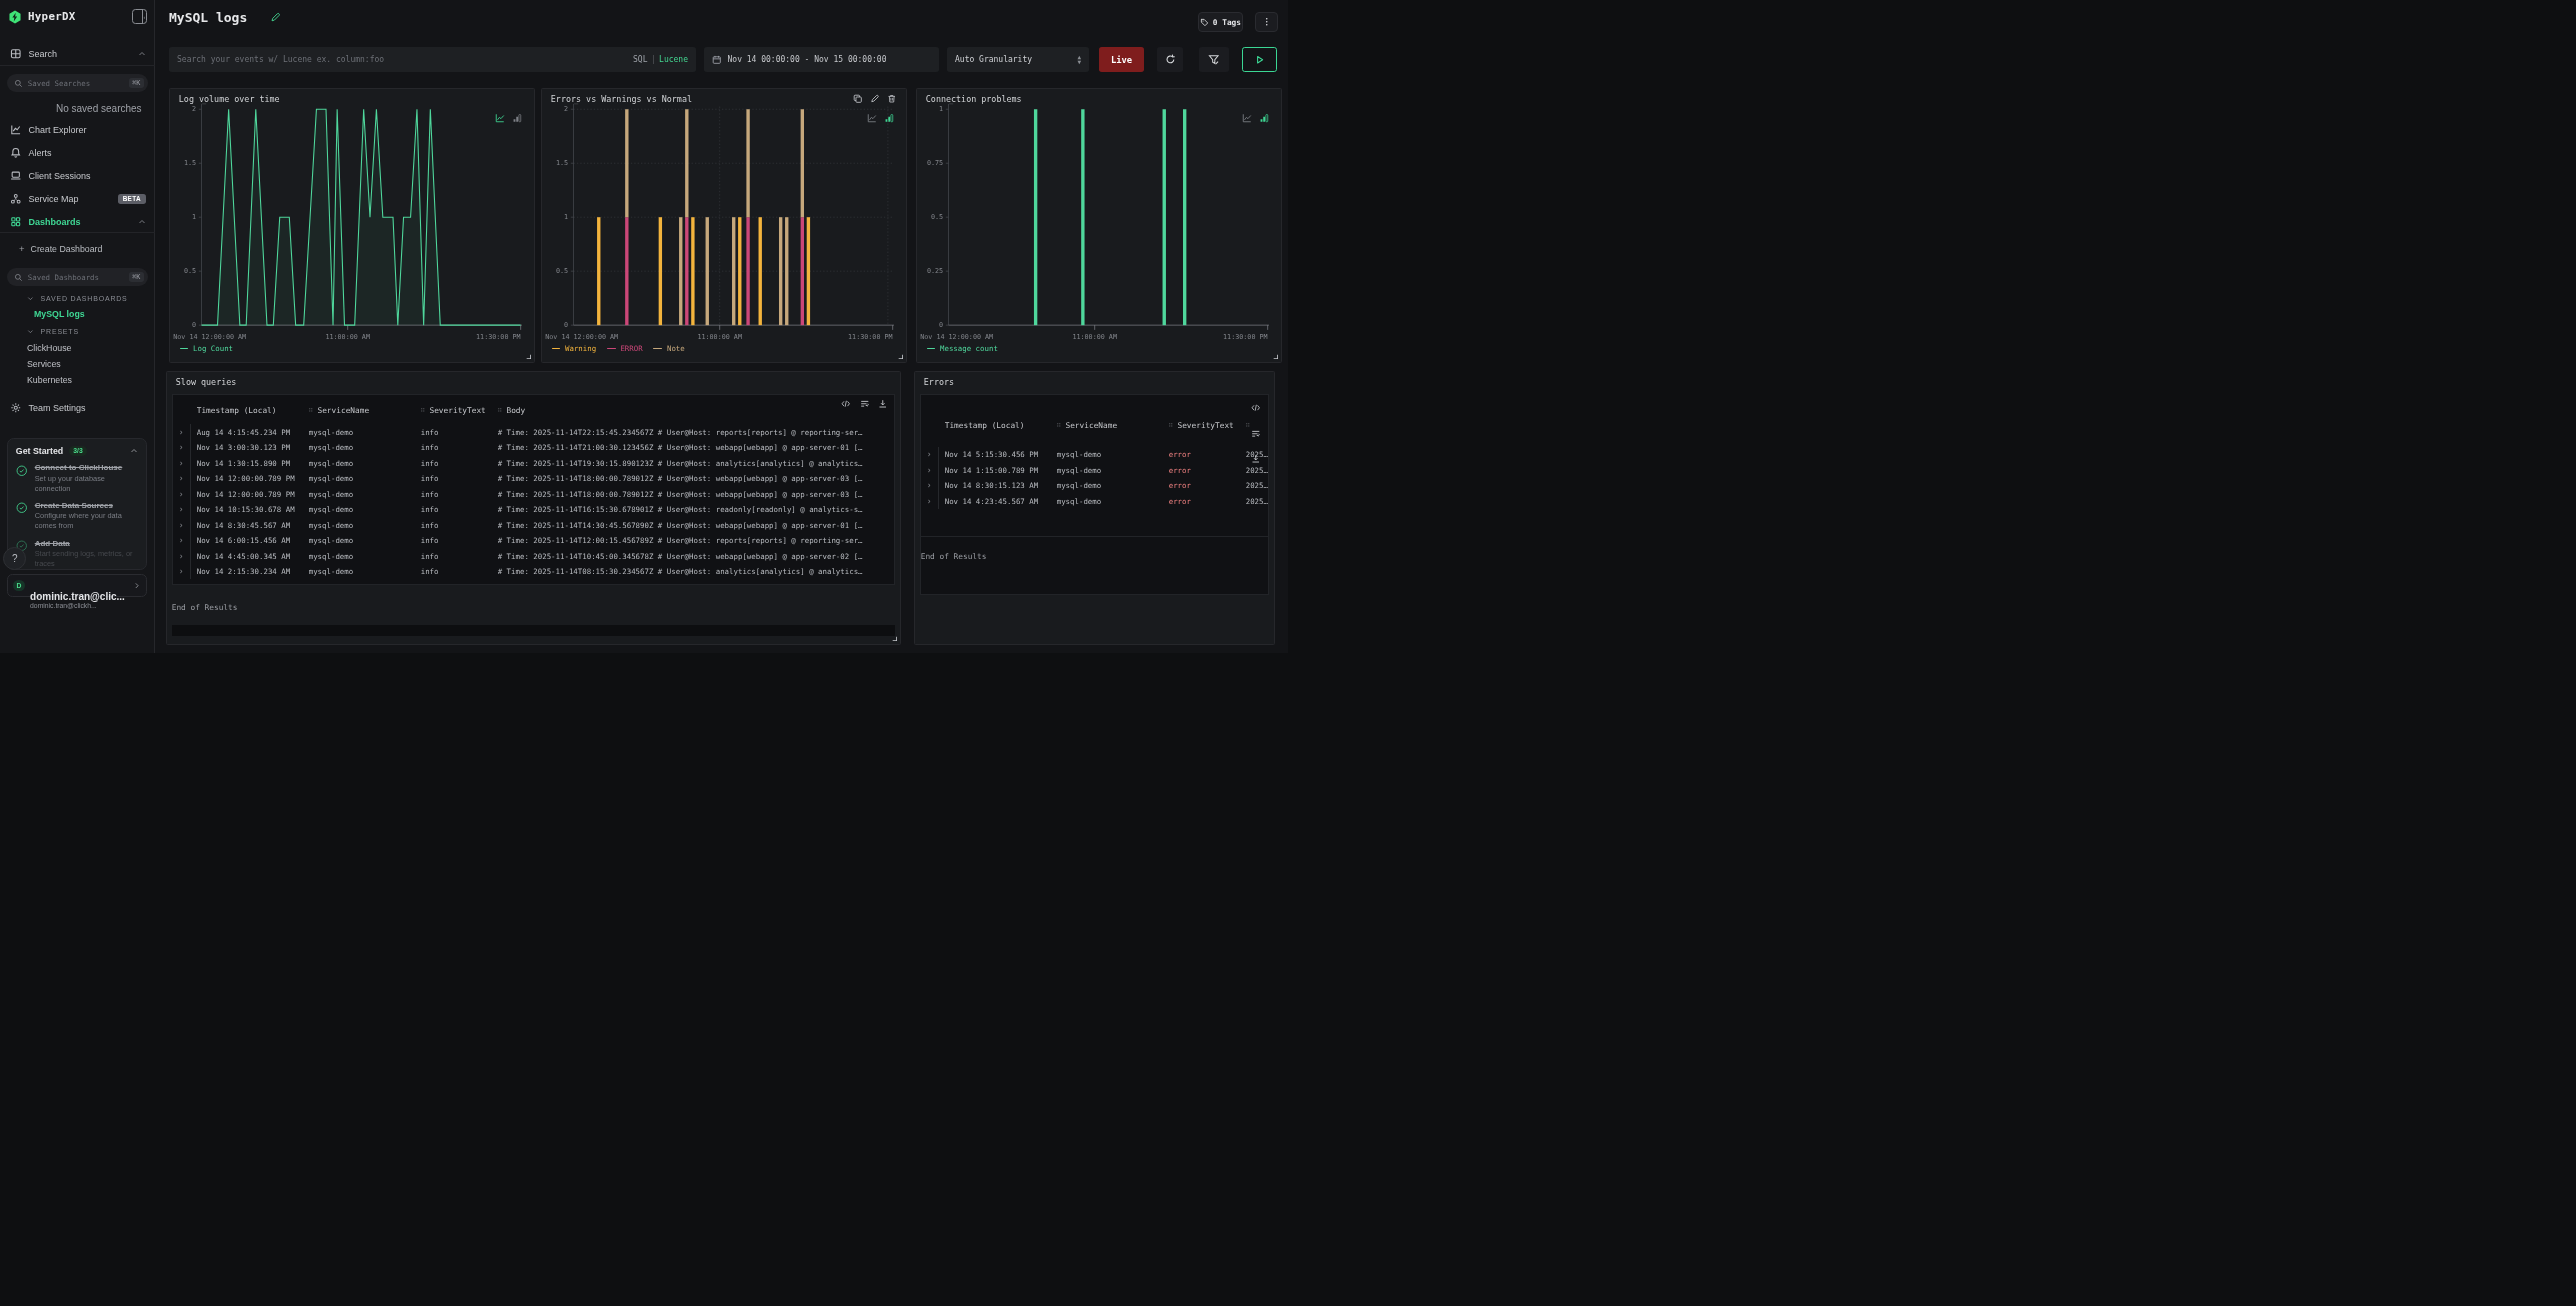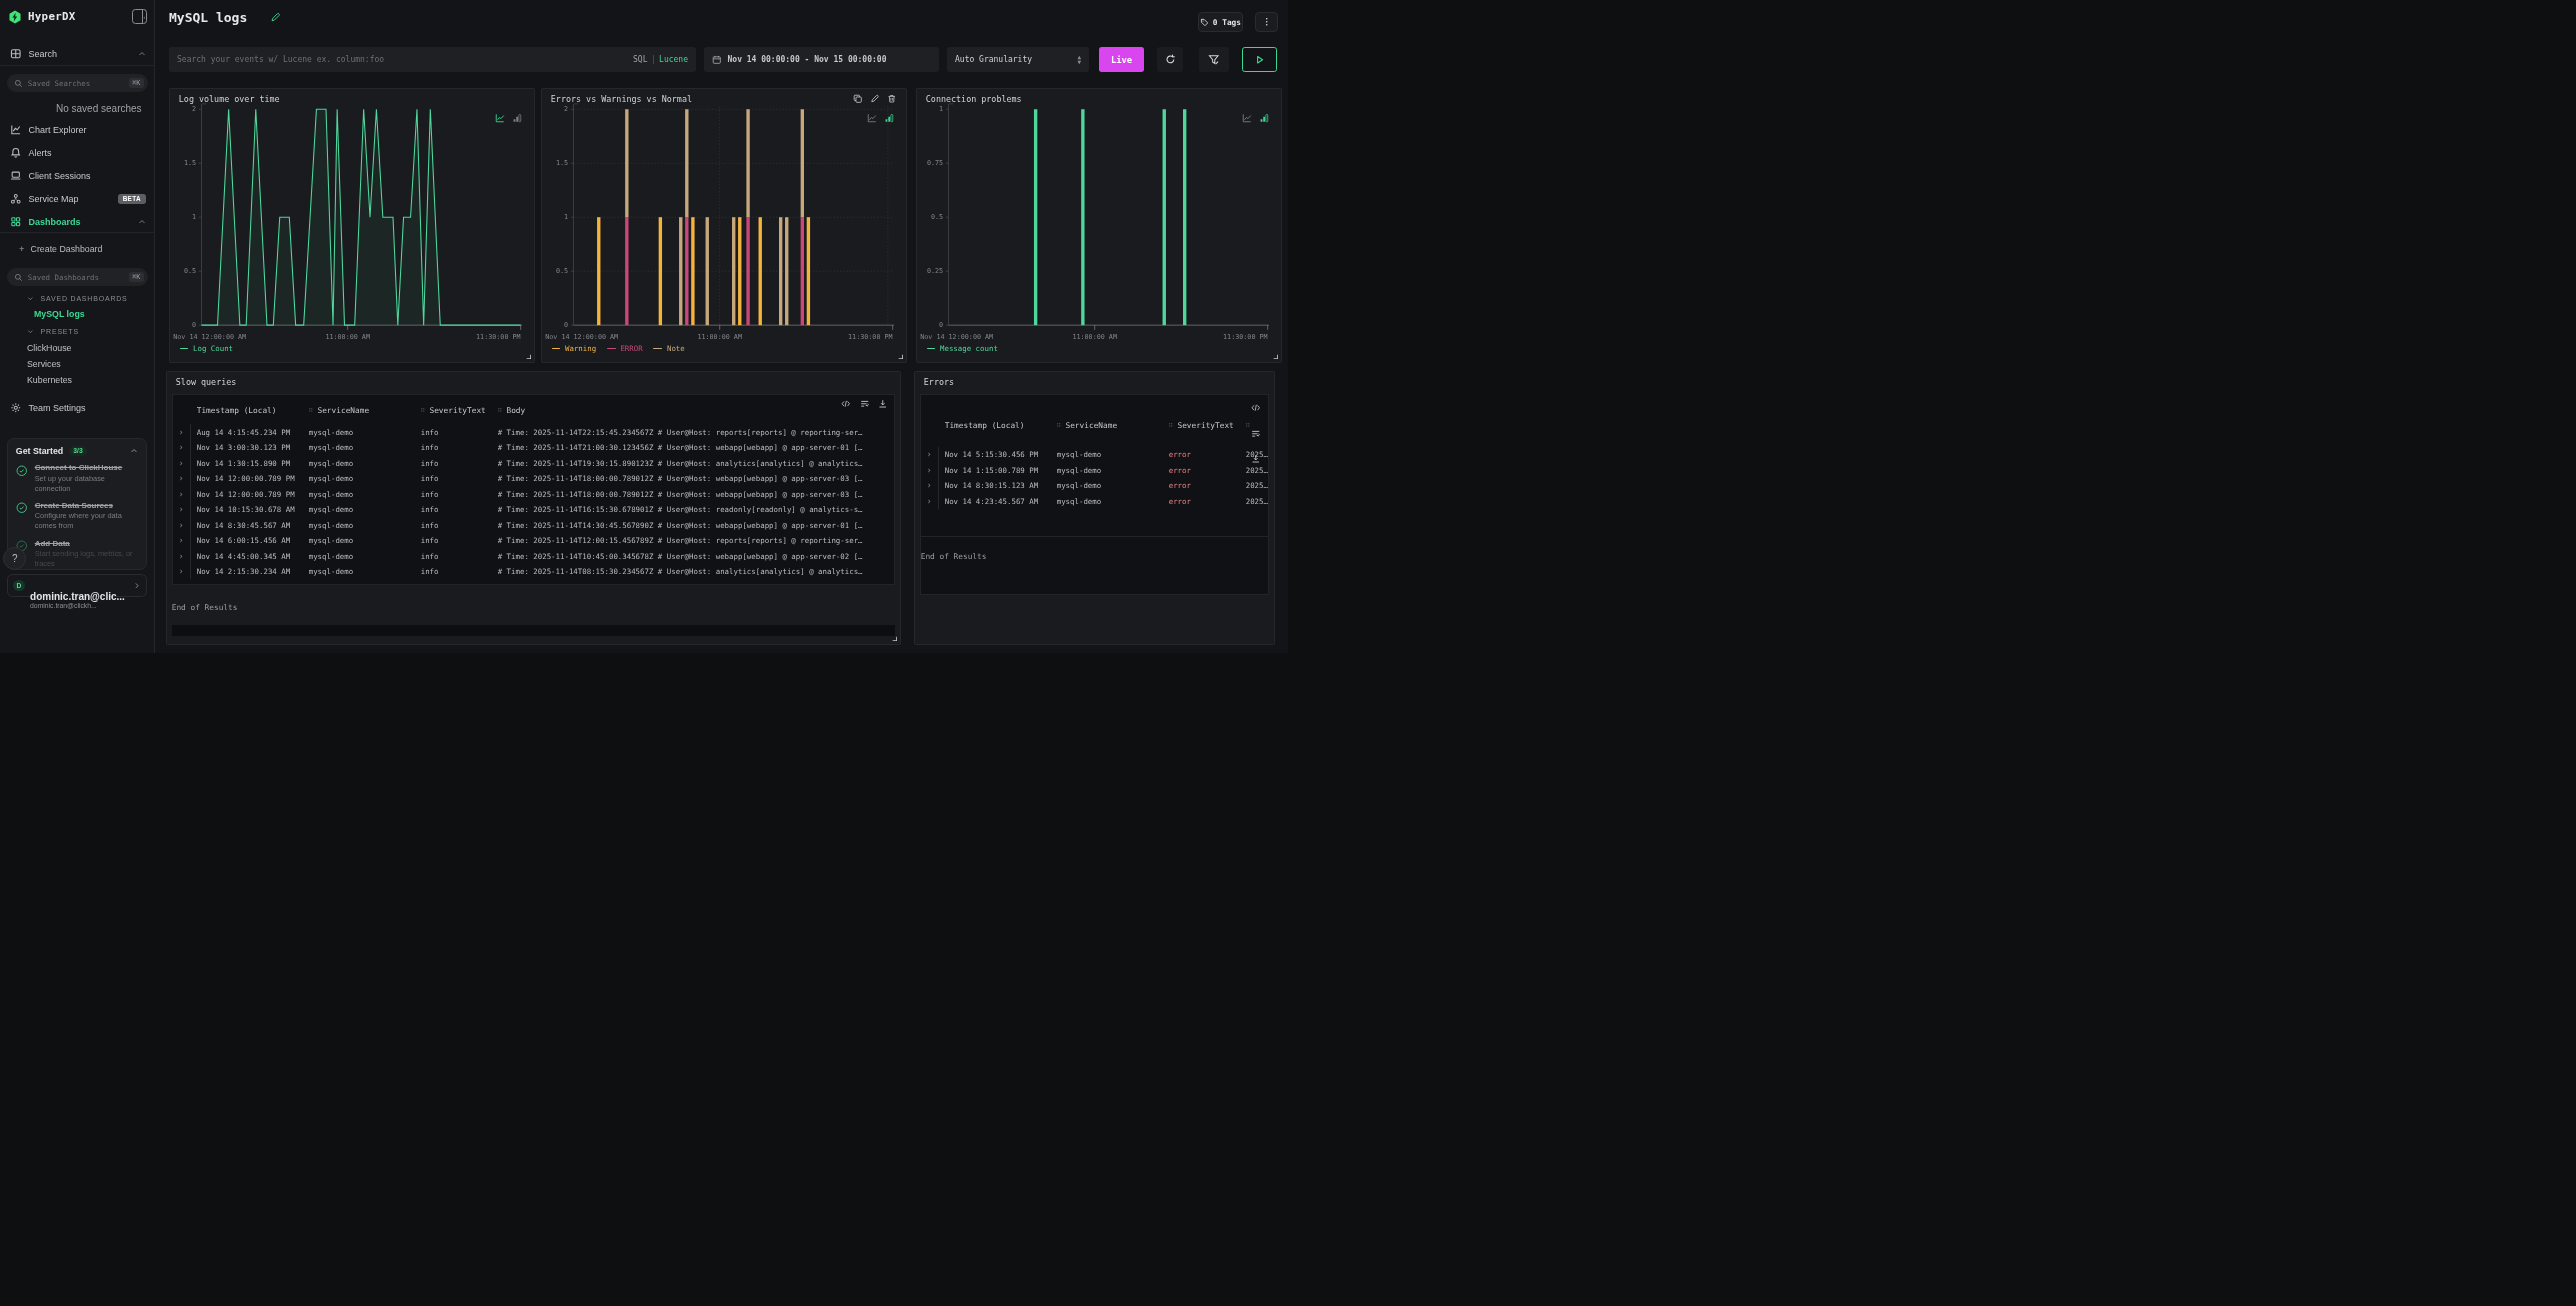--- a/index.html
+++ b/index.html
@@ -84,7 +84,7 @@
   .lang-switch .lucene { color:#43d590; }
   .lang-switch .sep { color:#55575c; margin:0 3.4px; }
   #date-box { left:704px; width:235px; background:#1e2023; border-radius:2.7px; display:flex; align-items:center;
-              padding:0 8px; color:#c6c8cc; font-family:"DejaVu Sans Mono",monospace; font-size:8px; cursor:pointer; gap:6px;font-weight:bold; }
+              padding:0 8px; color:#c6c8cc; font-family:"DejaVu Sans Mono",monospace; font-size:8px; cursor:pointer; gap:6px; }
   #date-box .cal { width:9.5px; height:9.5px; color:#9da1a8; flex:0 0 auto; }
   #gran-box { left:947px; width:142px; background:#1e2023; border-radius:2.7px; display:flex; align-items:center;
               padding:0 8px; color:#d0d2d6; font-family:"DejaVu Sans Mono",monospace; font-size:8px; cursor:pointer; }

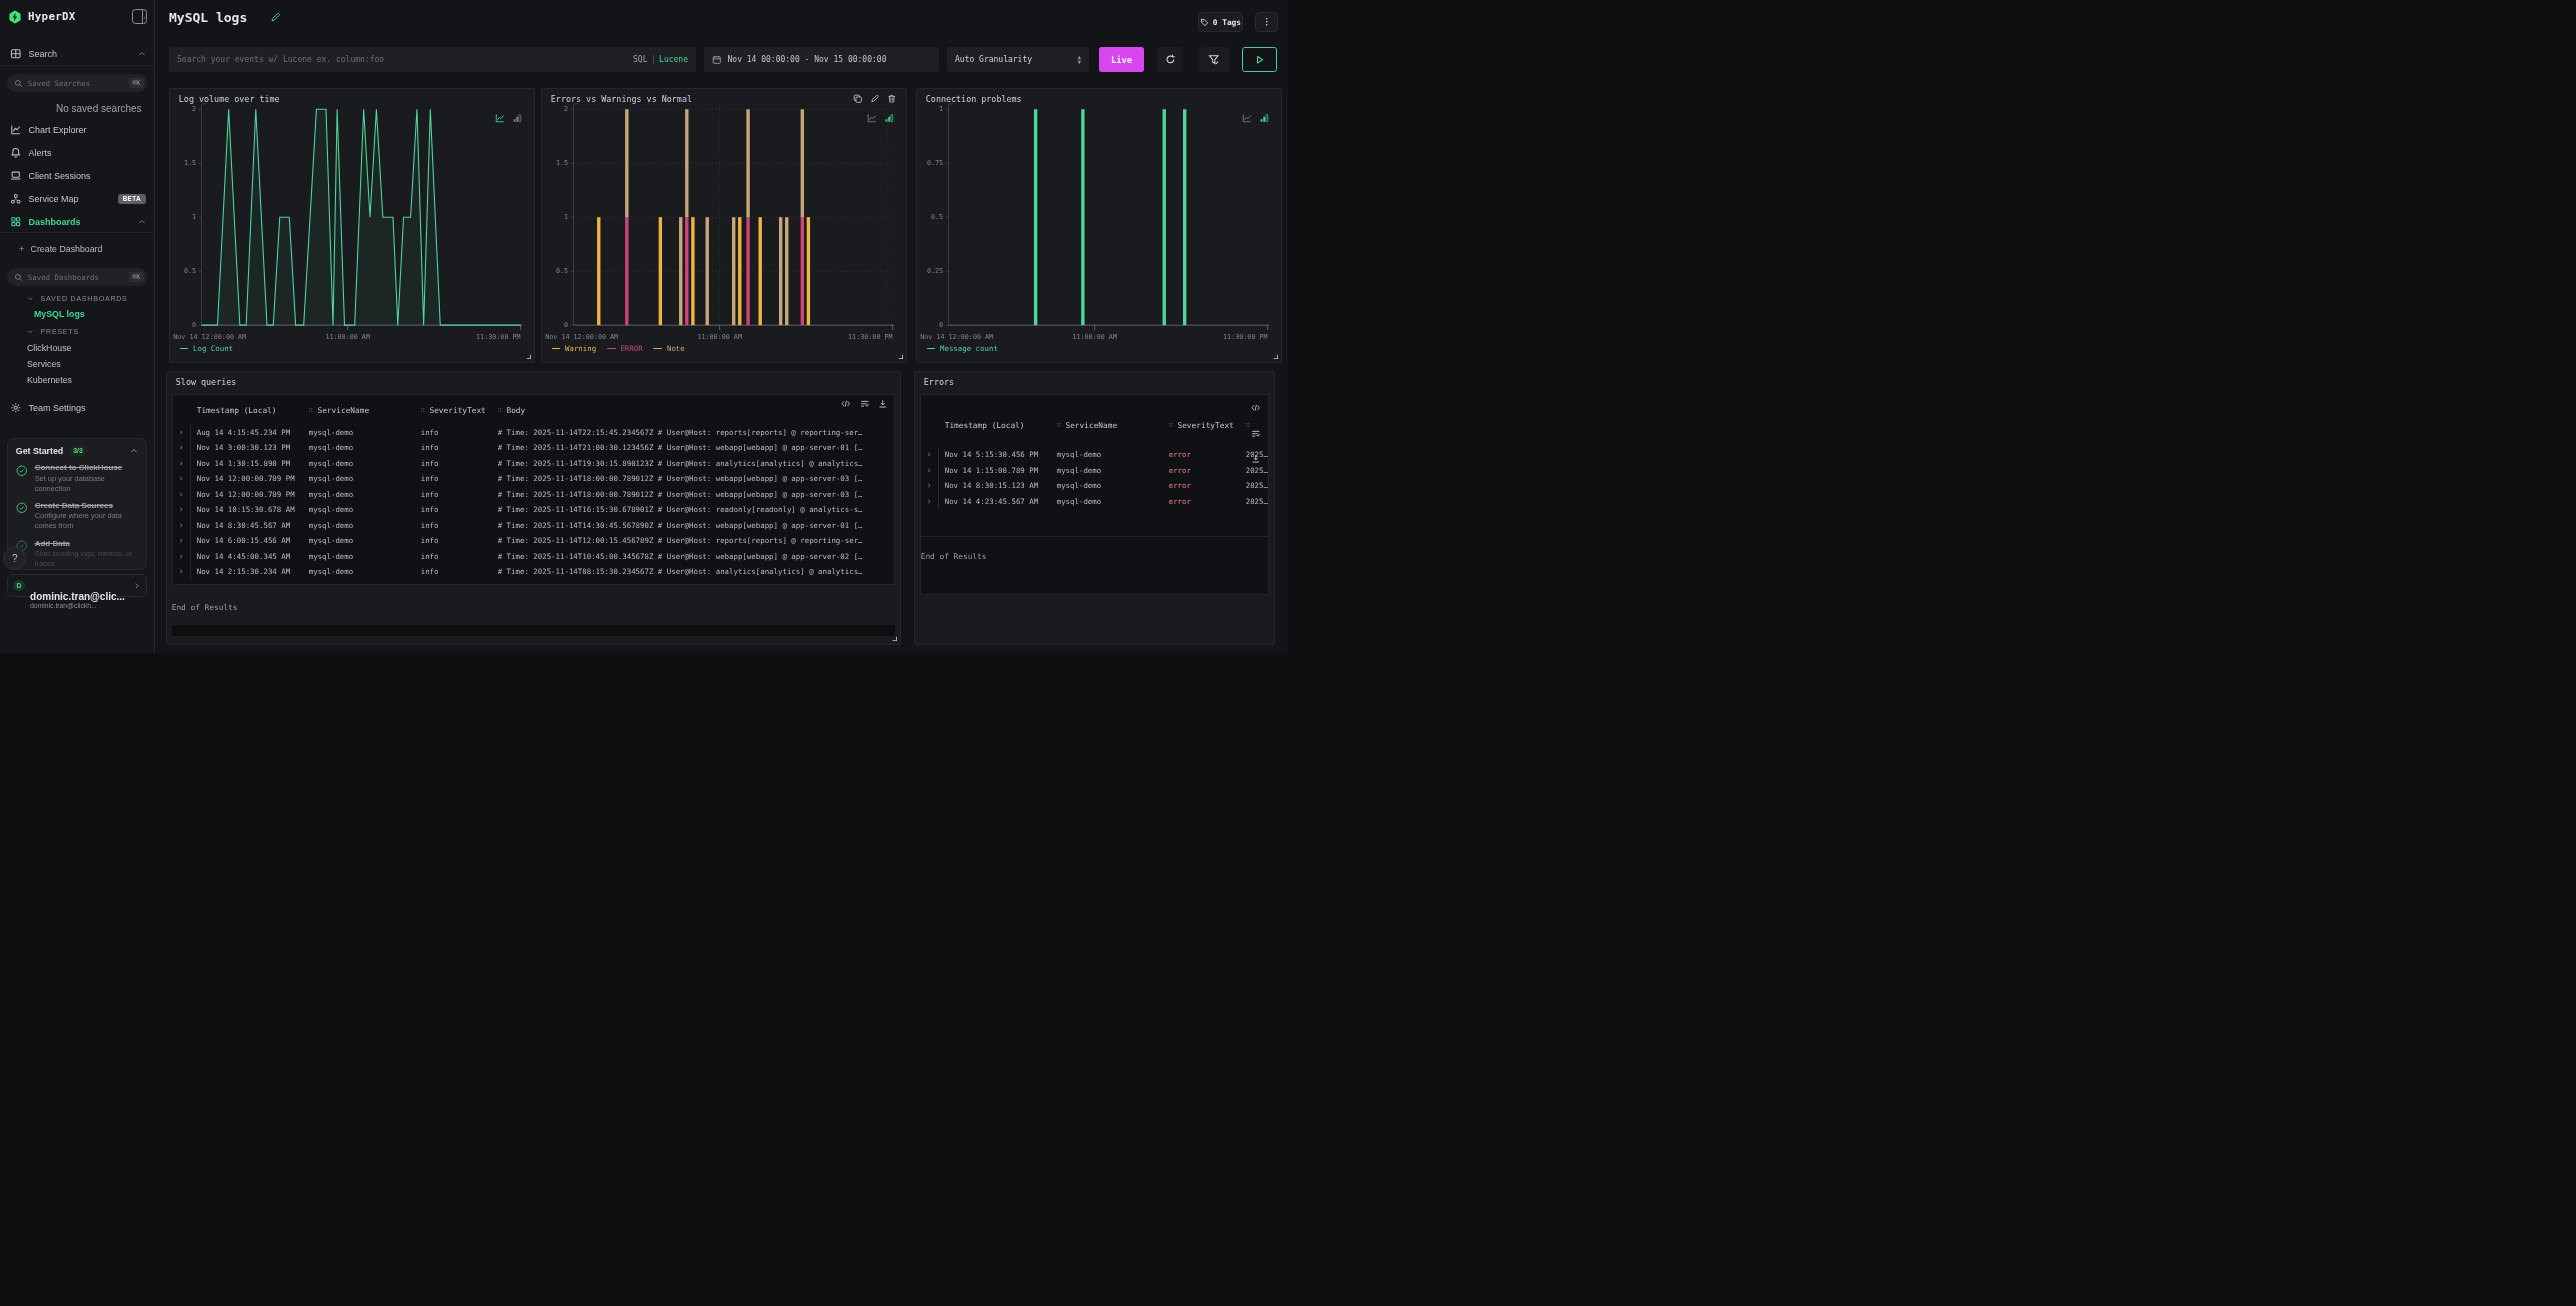--- a/index.html
+++ b/index.html
@@ -89,7 +89,7 @@
   #gran-box { left:947px; width:142px; background:#1e2023; border-radius:2.7px; display:flex; align-items:center;
               padding:0 8px; color:#d0d2d6; font-family:"DejaVu Sans Mono",monospace; font-size:8px; cursor:pointer; }
   #gran-box .ud { margin-left:auto; color:#8a8d93; font-size:6px; line-height:.8; text-align:center; }
-  #live-btn { left:1099px; width:45px; background:#d946ef; border-radius:2.7px; display:flex; align-items:center;
+  #live-btn { left:1099px; width:45px; background:#7f1d1d; border-radius:2.7px; display:flex; align-items:center;
               justify-content:center; color:#ffffff; font-family:"DejaVu Sans Mono",monospace; font-weight:bold;
               font-size:8.8px; cursor:pointer; }
   .icon-btn { background:#1b1c20; border-radius:2.7px; display:flex; align-items:center; justify-content:center;

